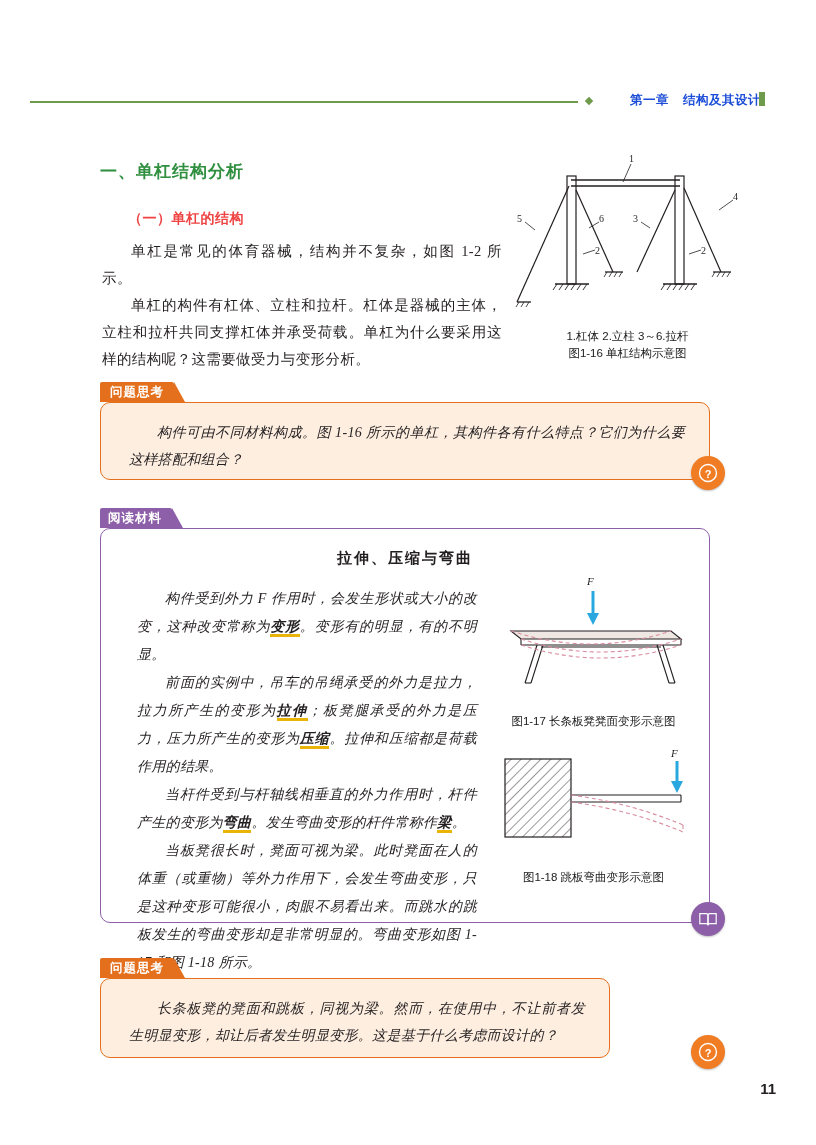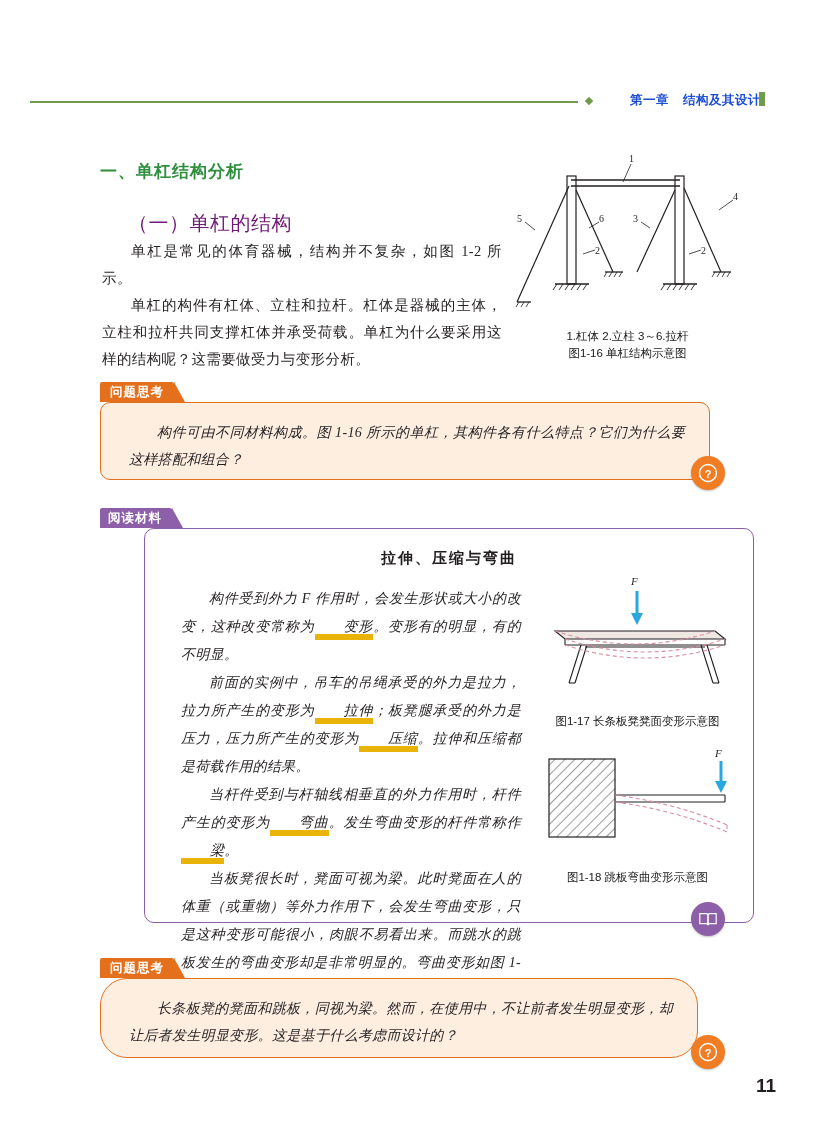--- a/index.html
+++ b/index.html
@@ -42,7 +42,7 @@
   }
   .sub-title{
     position:absolute;left:128px;top:210px;
-    font-size:20px;font-weight:normal;color:#701a75;
+    font-size:14px;font-weight:bold;color:#ef4444;
     font-family:"Liberation Sans","DejaVu Sans",sans-serif;
     letter-spacing:.5px;
   }

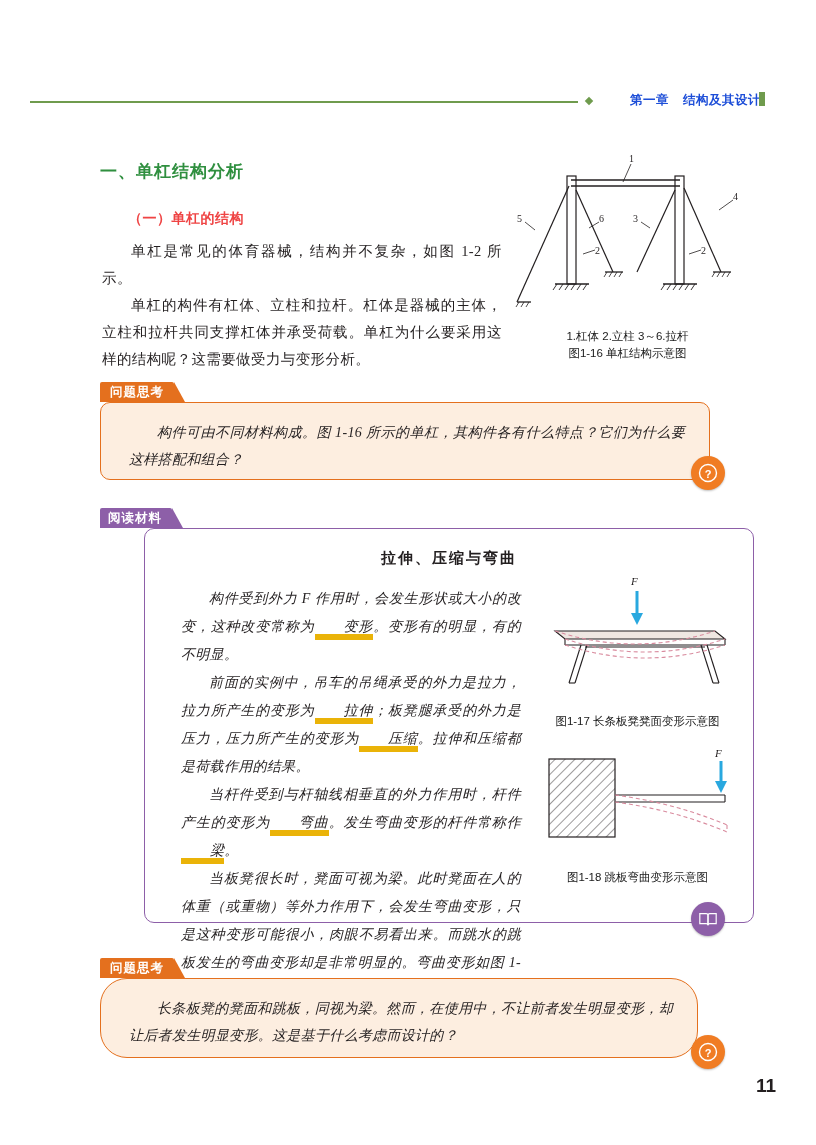--- a/index.html
+++ b/index.html
@@ -105,7 +105,6 @@
     position:absolute;left:100px;top:528px;width:610px;height:395px;
     border:1.5px solid #8d5fa8;border-radius:10px;box-sizing:border-box;
     background:#ffffff;
-    margin-left:44px;
   }
   .read-title{
     position:absolute;left:0;top:20px;width:100%;

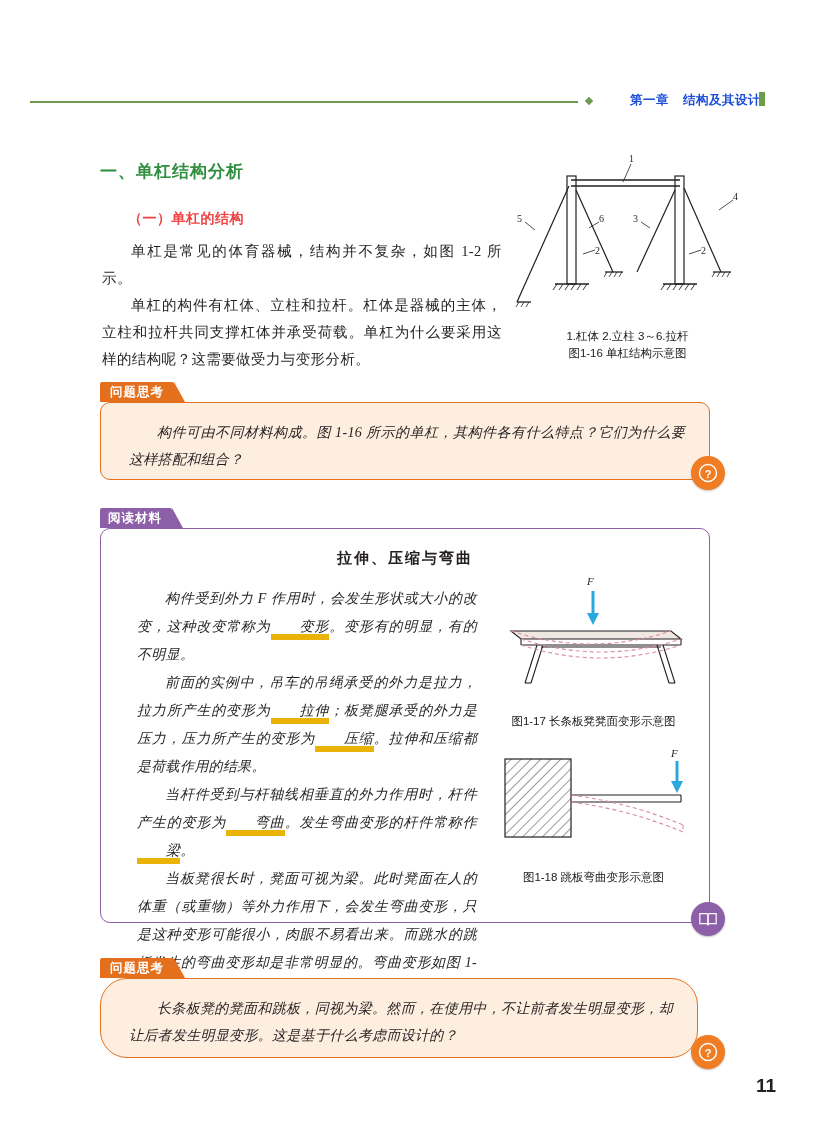--- a/index.html
+++ b/index.html
@@ -117,7 +117,7 @@
     font-style:italic;letter-spacing:.3px;
   }
   .read-col p{margin:0;text-indent:2em;}
-  .kw{font-weight:normal;font-style:italic;border-bottom:6px solid #eab308;padding-left:29px;}
+  .kw{font-weight:bold;font-style:italic;border-bottom:3px solid #eab308;}
 
   
   .fig117{position:absolute;left:390px;top:44px;width:205px;height:130px;}

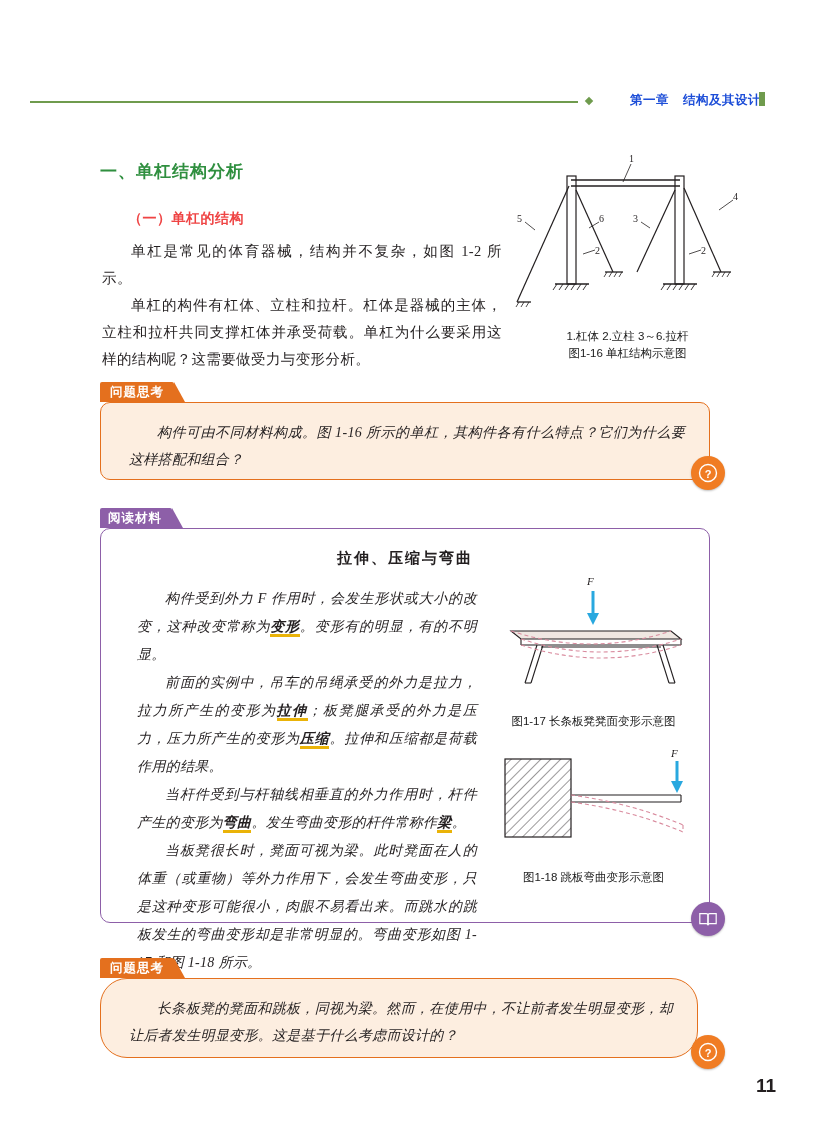--- a/index.html
+++ b/index.html
@@ -356,7 +356,7 @@
     <span>问题思考</span>
     <span class="nub" style="border-left-color:#e4701e;"></span>
   </div>
-  <div class="thinkbox" style="left:100px;top:978px;width:598px;height:80px;border-radius:27px;">
+  <div class="thinkbox" style="left:100px;top:978px;width:510px;height:80px;">
     <div class="txt">
       <p>长条板凳的凳面和跳板，同视为梁。然而，在使用中，不让前者发生明显变形，却让后者发生明显变形。这是基于什么考虑而设计的？</p>
     </div>

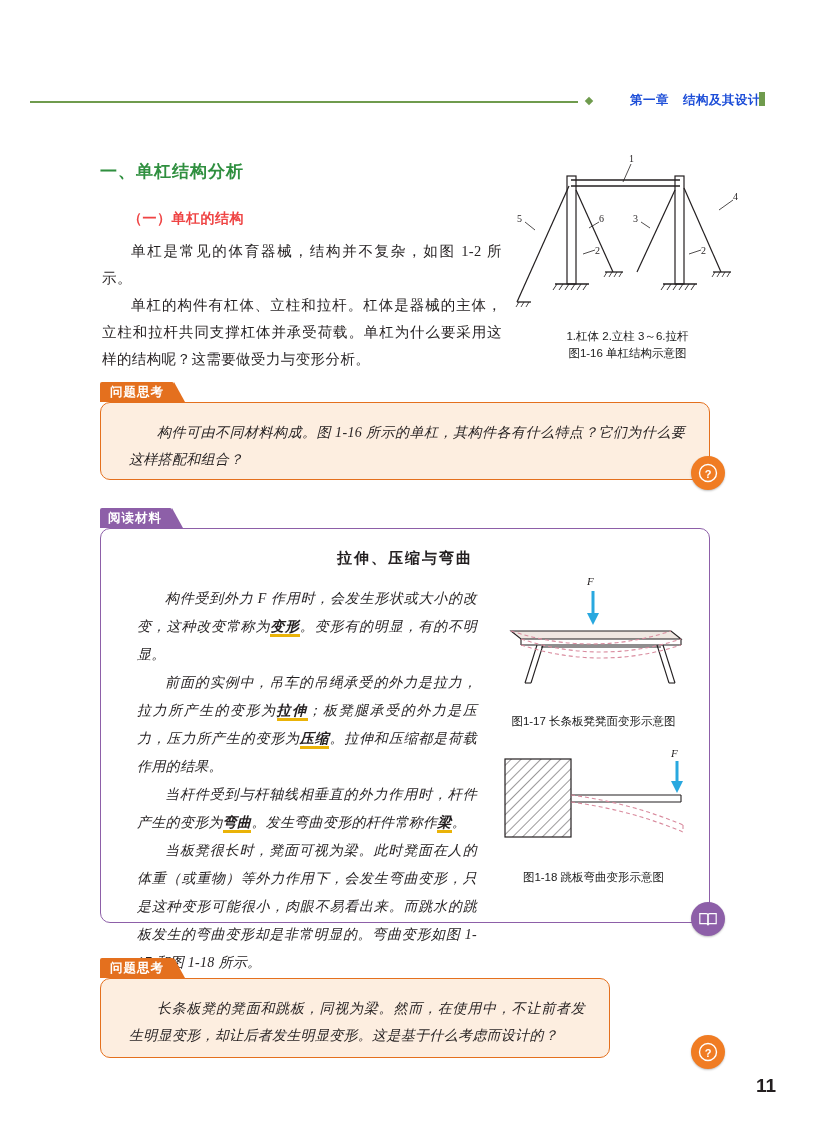--- a/index.html
+++ b/index.html
@@ -137,7 +137,7 @@
   
   .pageno{
     position:absolute;right:40px;bottom:48px;
-    font-size:19px;font-weight:bold;
+    font-size:15px;font-weight:bold;
     font-family:"Liberation Sans","DejaVu Sans",sans-serif;
   }
   .f-italic{font-style:italic;}

